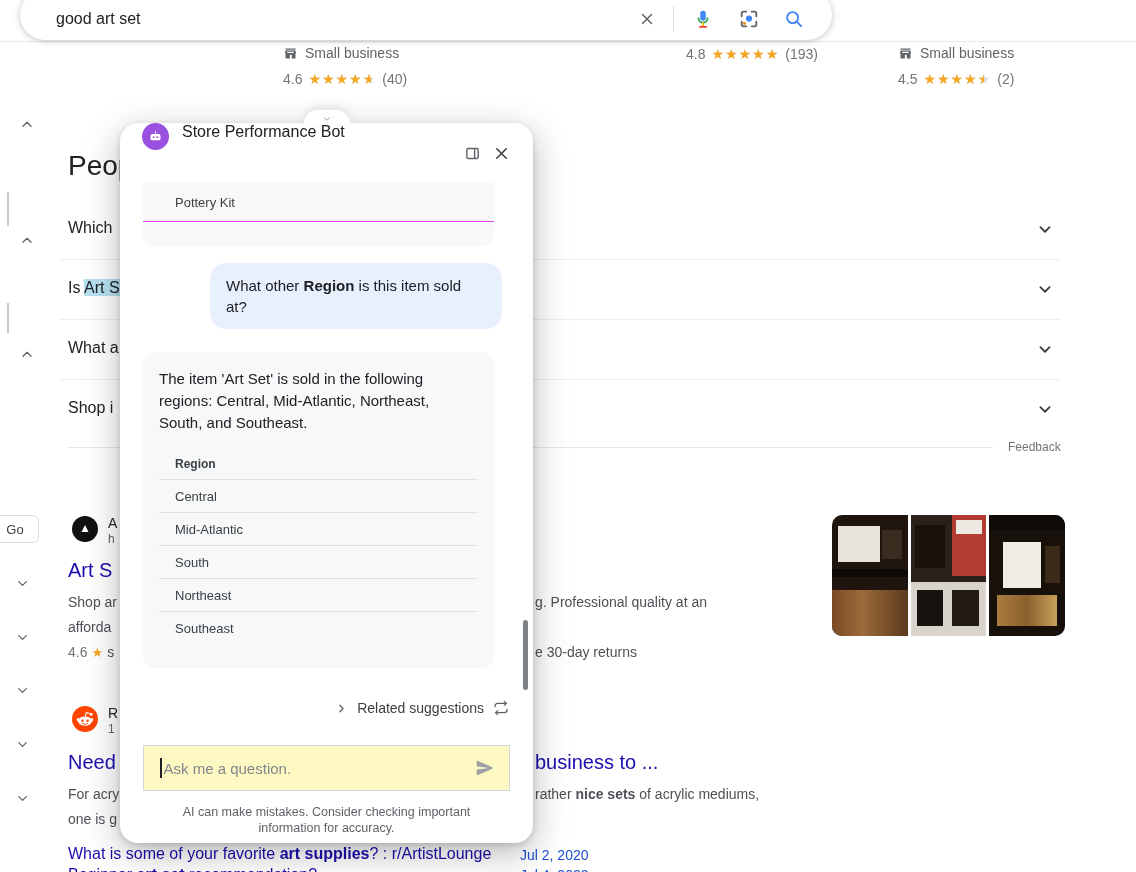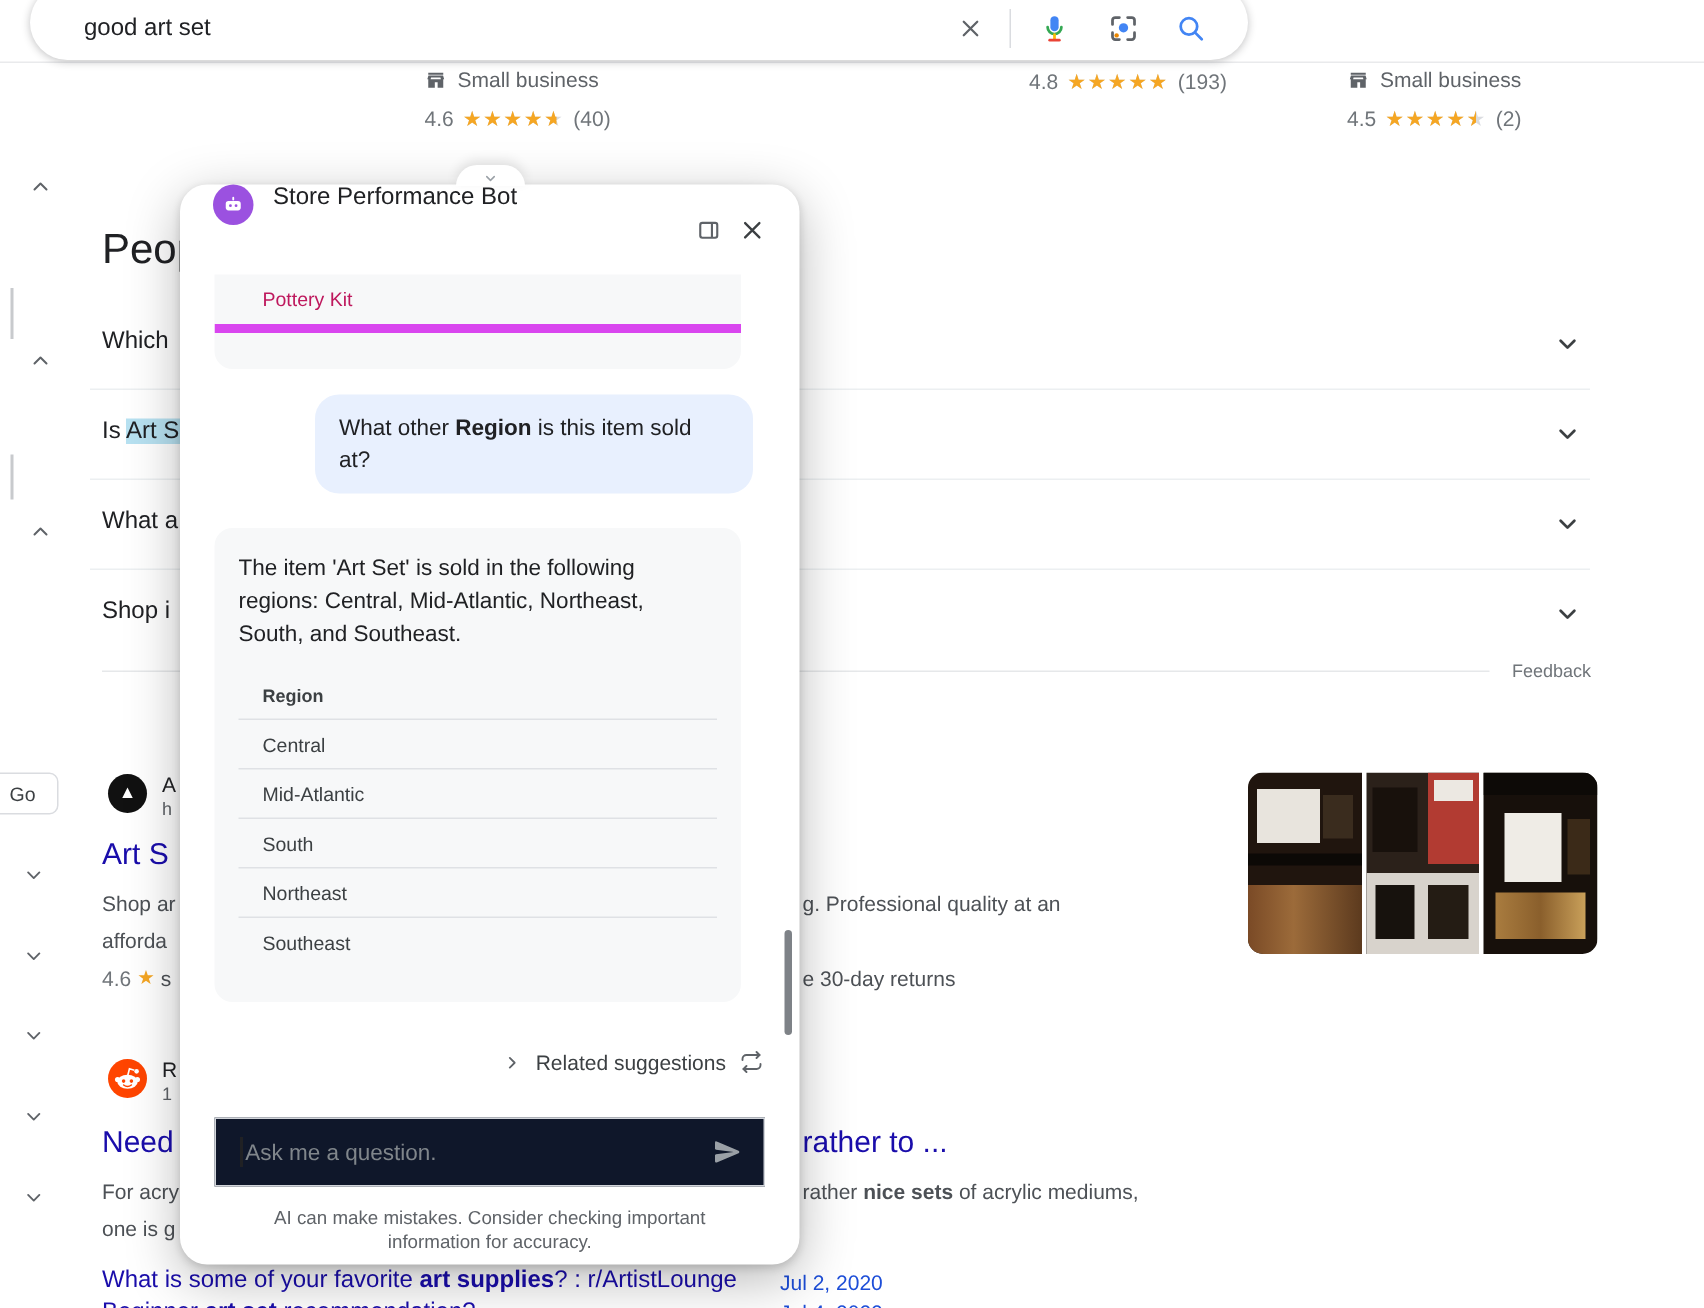--- a/index.html
+++ b/index.html
@@ -66,7 +66,7 @@
   .chat{padding:0 39px 0 23px}
   .card{background:#f7f8f9}
   .card1{border-radius:0 0 12px 12px;height:63px;overflow:hidden}
-  .trow{height:39px;display:flex;align-items:center;padding-left:32px;font-size:13px;color:#be185d;border-bottom:6px solid #d946ef}
+  .trow{height:39px;display:flex;align-items:center;padding-left:32px;font-size:13px;color:#404040;border-bottom:1px solid #d946ef}
   .bubble{width:292px;margin:17px -8px 0 auto;background:#e8f0fe;border-radius:16px;padding:12px 16px;
     font-size:15px;line-height:21px;color:#202124}
   .card2{margin-top:23px;border-radius:12px;padding:16px 16px 23px}

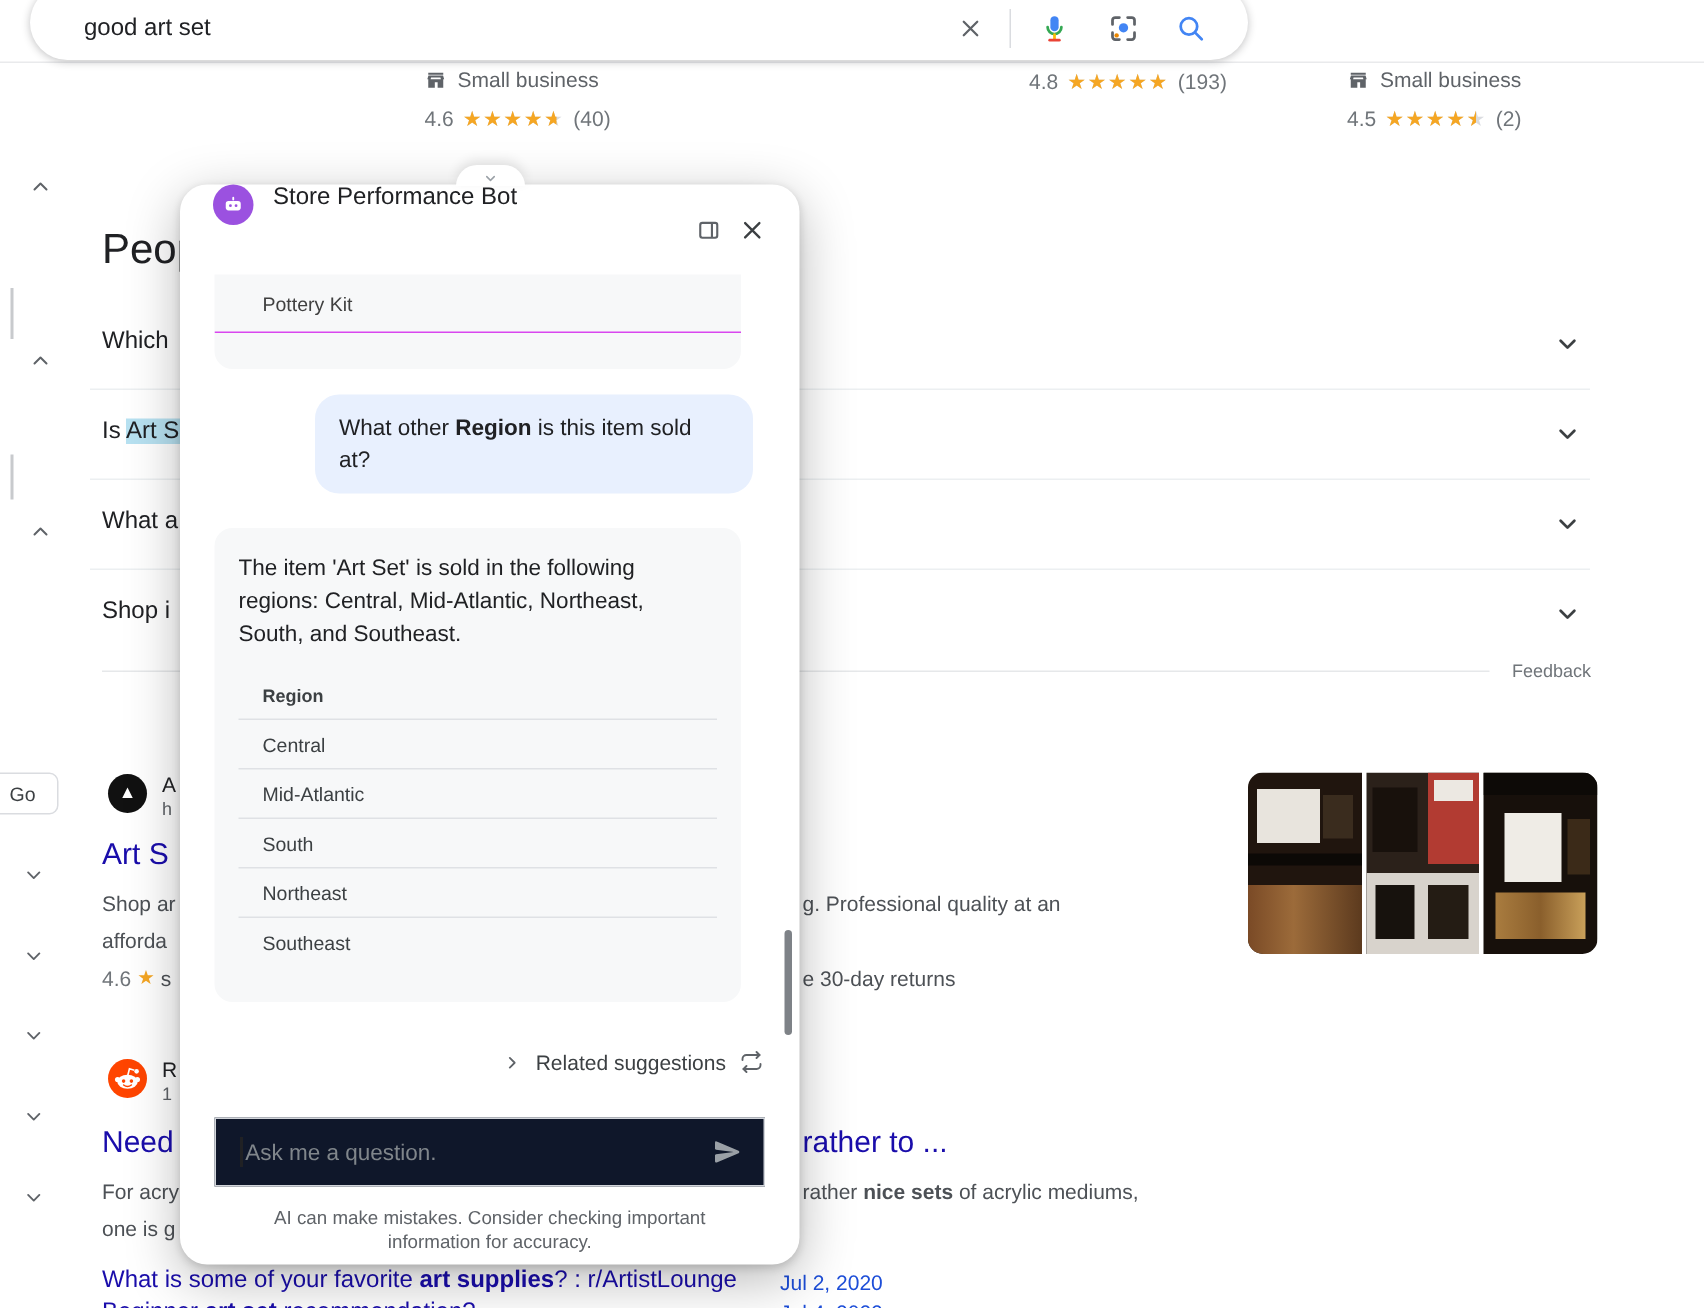--- a/index.html
+++ b/index.html
@@ -79,7 +79,7 @@
   .related{display:flex;align-items:center;justify-content:flex-end;gap:9px;margin:30px -15px 0 0;height:20px;
     font-size:14px;color:#3c4043;cursor:pointer}
   .ask{margin:27px -16px 0 0;height:46px;border:1px solid #d2d5da;border-radius:0;display:flex;align-items:center;
-    padding:0 14px 0 16px;background:#0f172a;cursor:text}
+    padding:0 14px 0 16px;background:#fef9c3;cursor:text}
   .caret{width:1.5px;height:20px;background:#202124;margin-right:2px;flex:none}
   .placeholder{font-size:15px;color:#80868b;flex:1;white-space:nowrap}
   .disclaimer{margin:13px -16px 0 0;text-align:center;font-size:12.5px;line-height:16px;color:#5f6368}

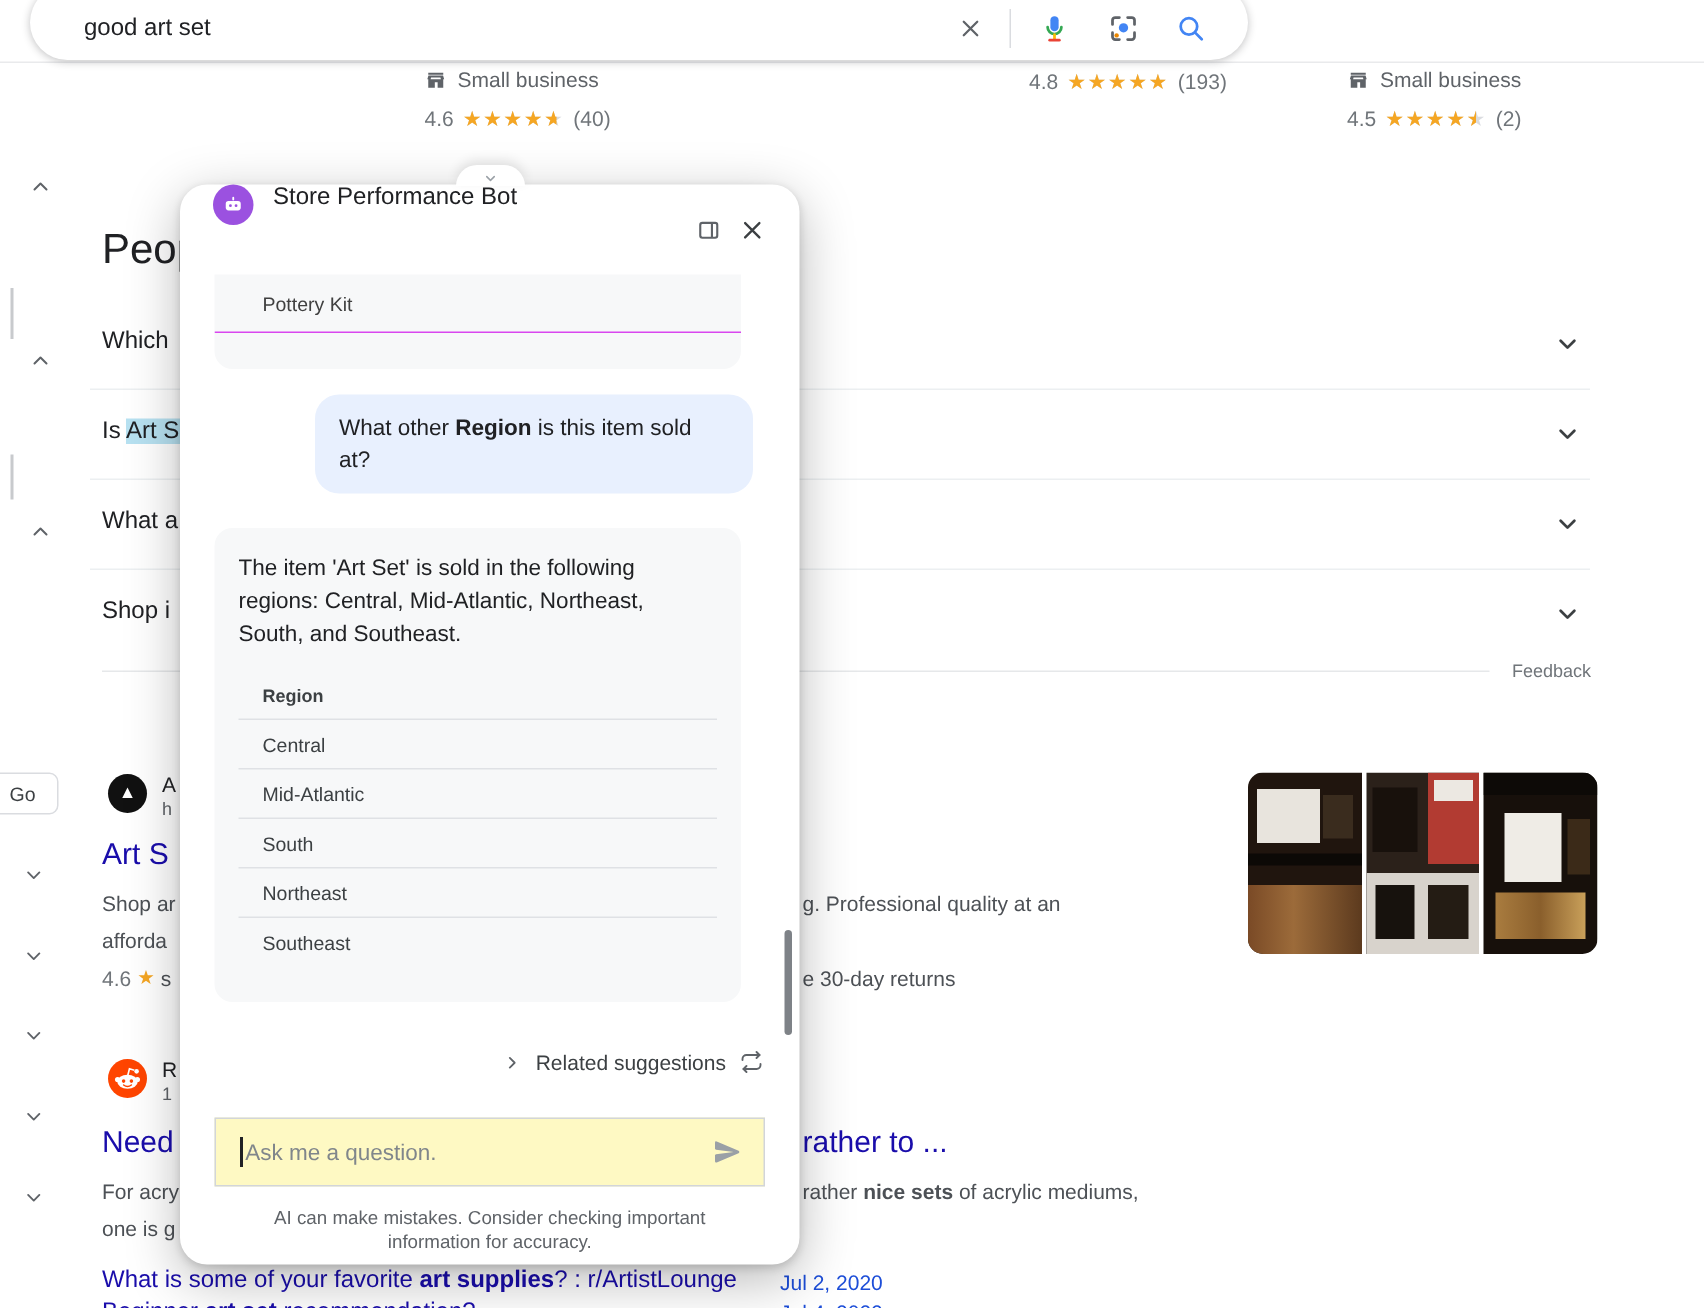--- a/index.html
+++ b/index.html
@@ -264,7 +264,7 @@
   <span class="abs src-name" style="left:108px;top:705px">R</span>
   <span class="abs src-url" style="left:108px;top:722px">1</span>
   <div class="abs r-title" style="left:68px;top:751px">Need</div>
-  <div class="abs r-title" style="left:535px;top:751px">rather to ...</div>
+  <div class="abs r-title" style="left:535px;top:751px">business to ...</div>
   <div class="abs r-snip" style="left:68px;top:786px">For acry</div>
   <div class="abs r-snip" style="left:535px;top:786px"><span>rather </span><b>nice sets</b><span> of acrylic mediums,</span></div>
   <div class="abs r-snip" style="left:68px;top:811px">one is g</div>

